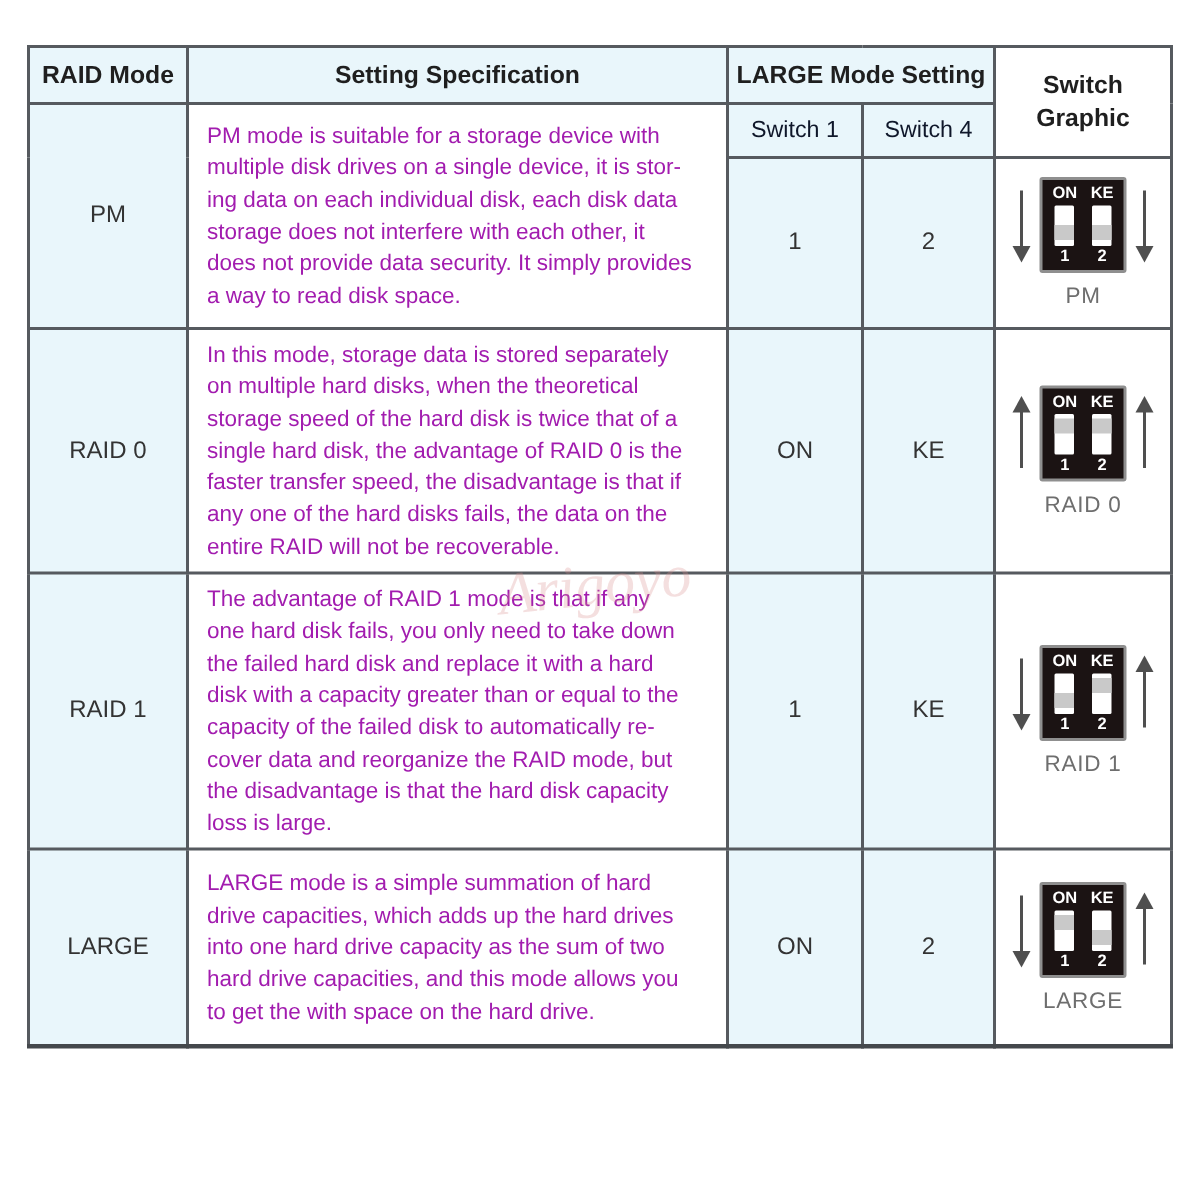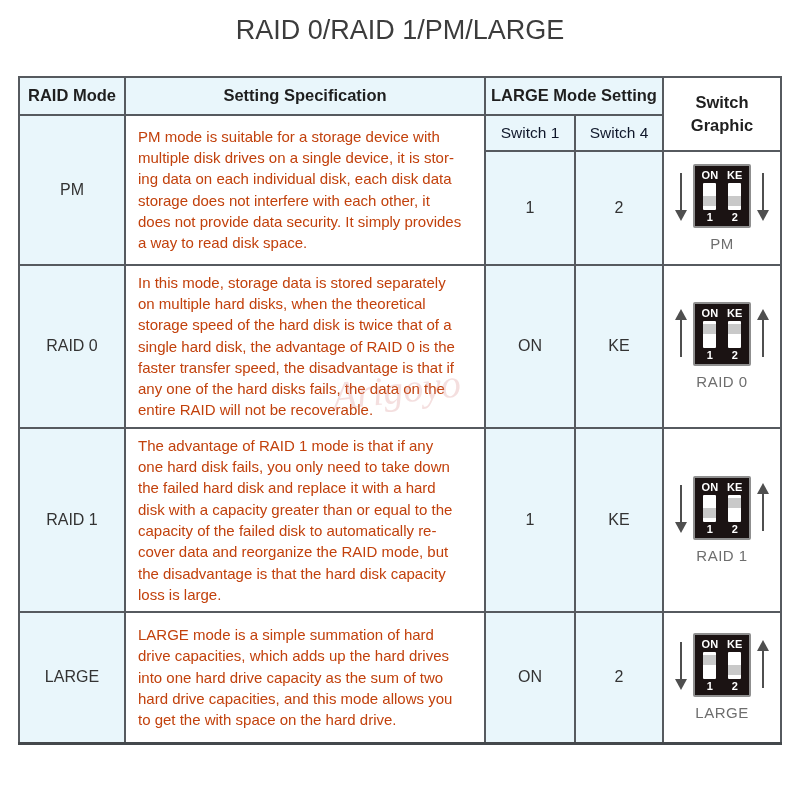--- a/index.html
+++ b/index.html
@@ -69,7 +69,6 @@
 <body>
 
 <div class="titlebox">
-  <div class="subtitle">RAID 0/RAID 1/PM/LARGE</div>
 </div>
 
 <table class="raid">

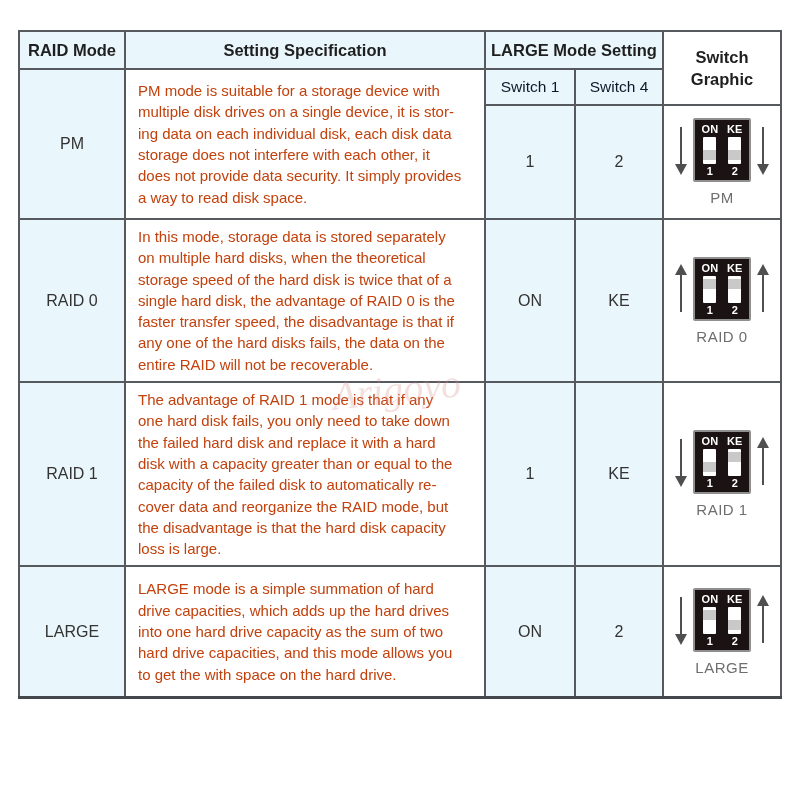--- a/index.html
+++ b/index.html
@@ -30,7 +30,7 @@
   td.mode { text-align:center; font-size:16px; color:#333; }
   td.value { text-align:center; font-size:16px; color:#333; }
   td.desc {
-    text-align:left; font-size:15px; line-height:1.42; color:#c2410c;
+    text-align:left; font-size:15px; line-height:1.42; color:#a21caf;
     padding:6px 4px 6px 12px; white-space:pre-line;
   }
   td.gfx { text-align:center; }

